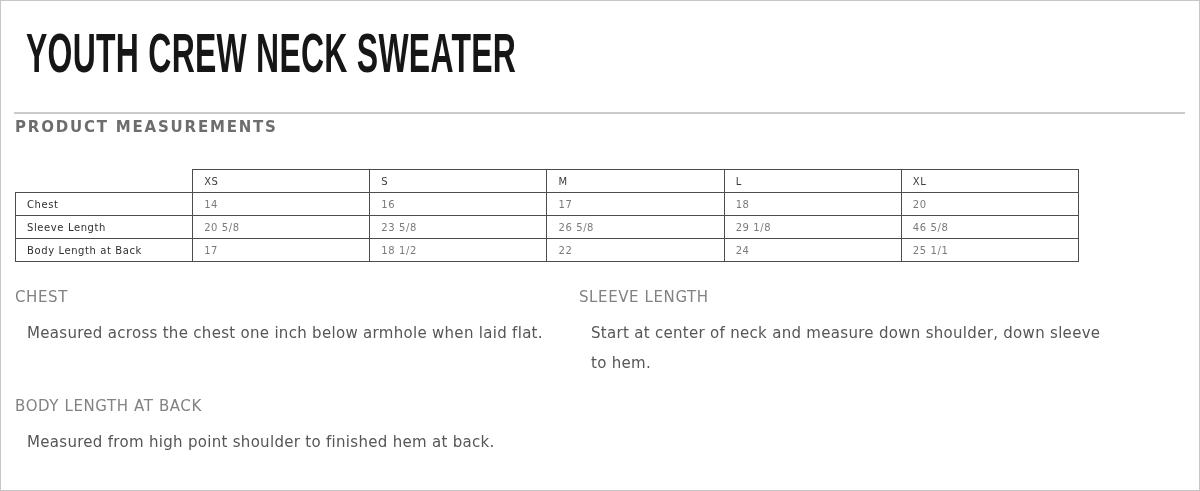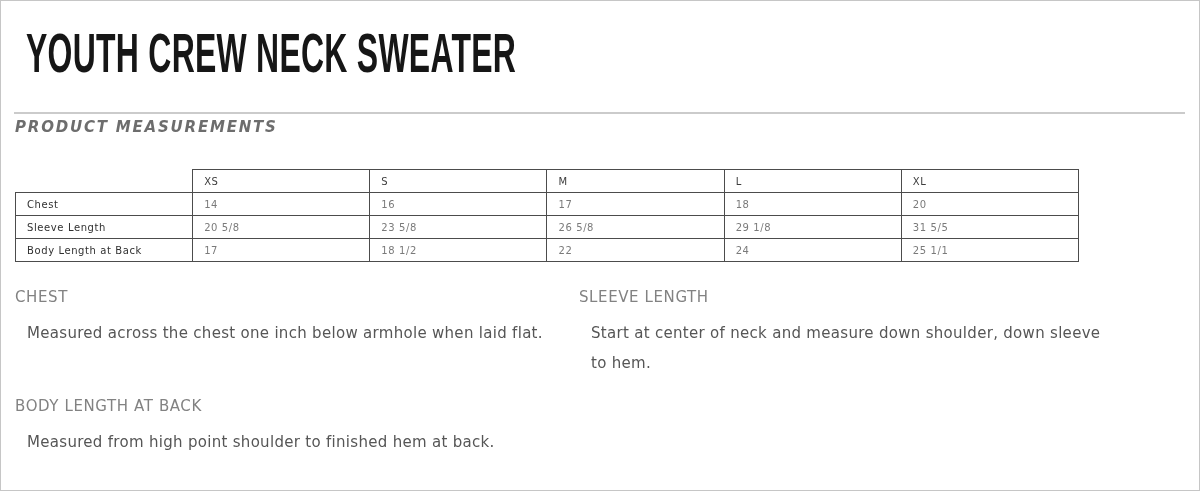--- a/index.html
+++ b/index.html
@@ -52,7 +52,6 @@
     font-weight: bold;
     letter-spacing: 1.8px;
     color: #6d6d6d;
-    font-style: italic;
   }
 
   

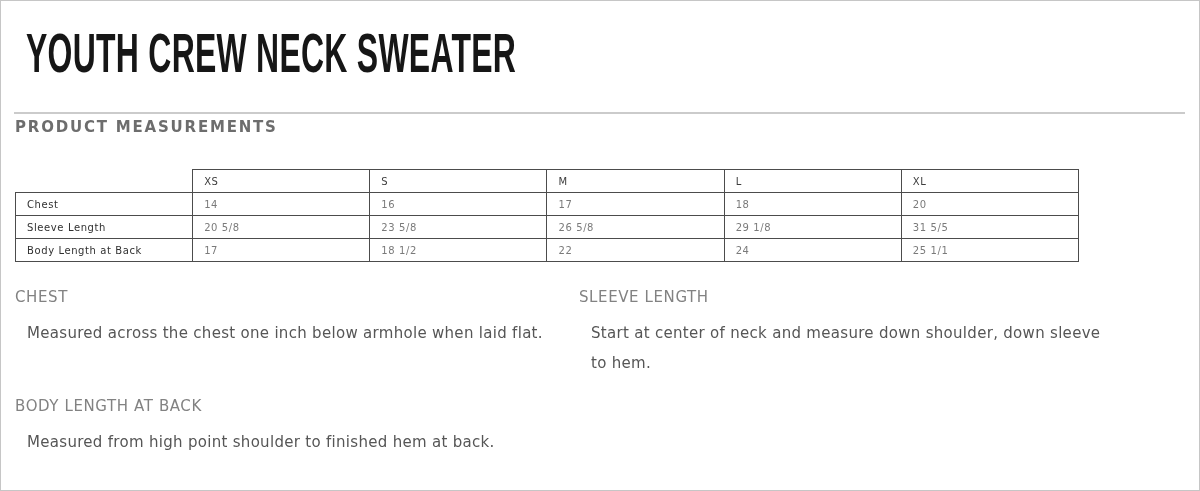--- a/index.html
+++ b/index.html
@@ -139,7 +139,7 @@
         <td class="val">23 5/8</td>
         <td class="val">26 5/8</td>
         <td class="val">29 1/8</td>
-        <td class="val">31 5/5</td>
+        <td class="val">46 5/8</td>
       </tr>
       <tr>
         <td class="rowlabel">Body Length at Back</td>

